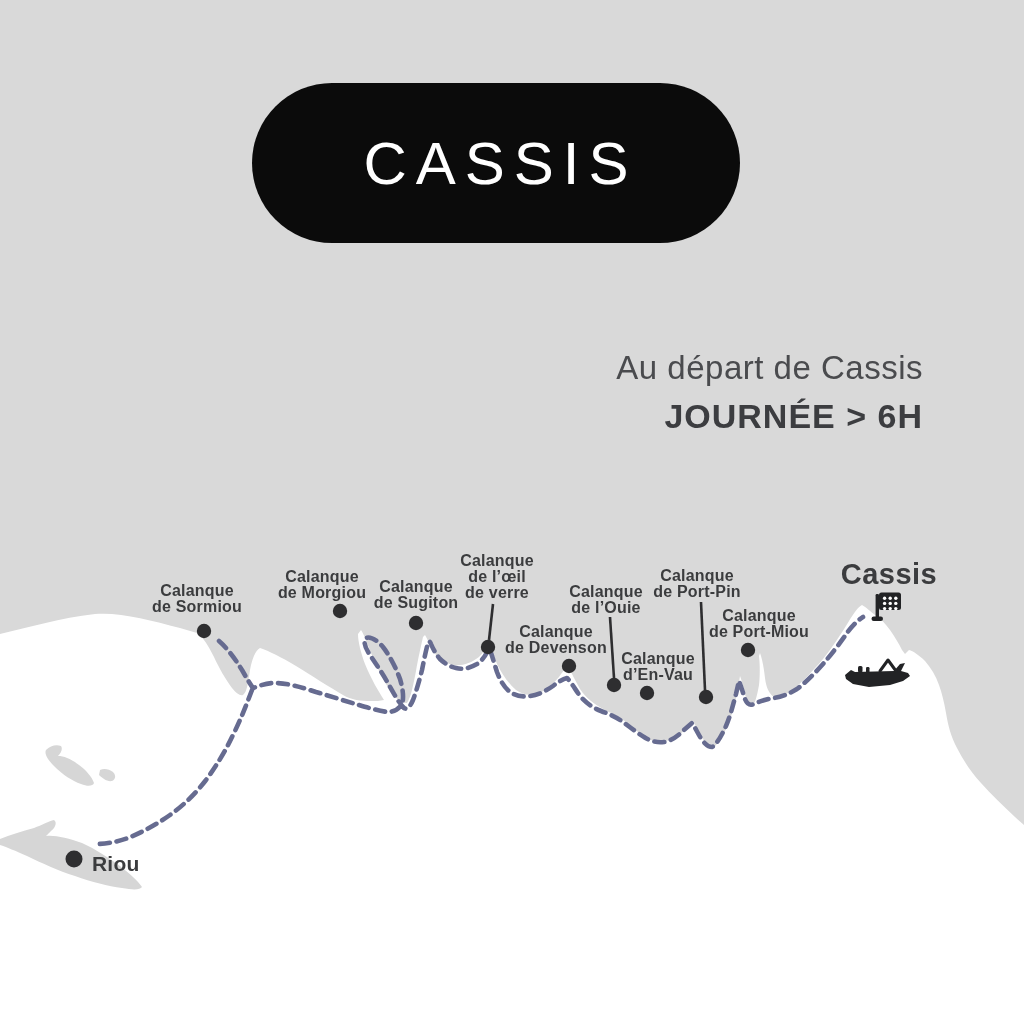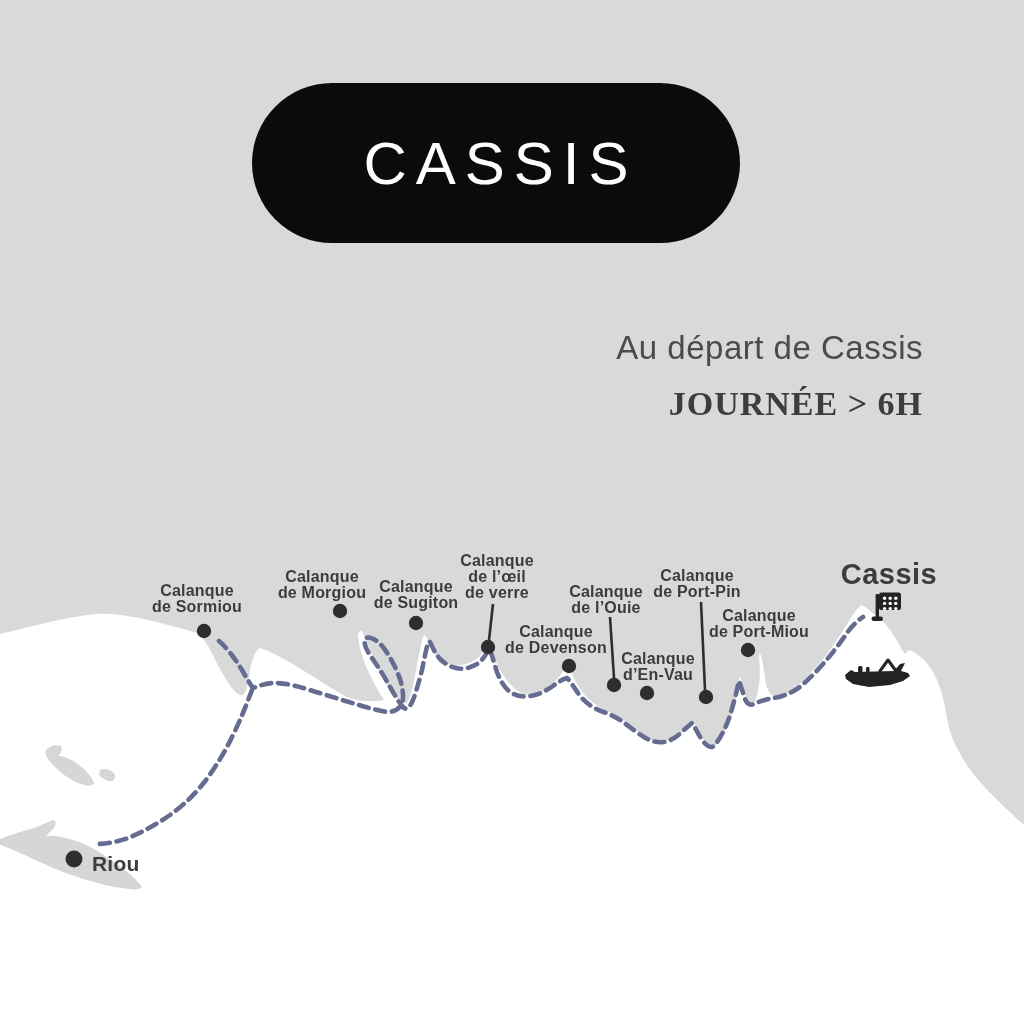--- a/index.html
+++ b/index.html
@@ -30,7 +30,7 @@
     color:var(--pill-text,#ffffff);font-size:60px;font-weight:400;
     letter-spacing:9px;padding-left:9px;white-space:nowrap;
   }
-  .subtitle{position:absolute;right:101px;top:328px;text-align:right;}
+  .subtitle{position:absolute;right:101px;top:348px;text-align:right;}
   .subtitle .sub1{font-size:33px;color:var(--subtitle1,#4a4b4e);letter-spacing:.5px;line-height:1.2;}
   .subtitle .sub2{font-size:34px;font-weight:700;color:var(--subtitle2,#3c3d40);letter-spacing:1px;line-height:1.2;margin-top:16px;font-family:Liberation Serif, serif;}
 </style>

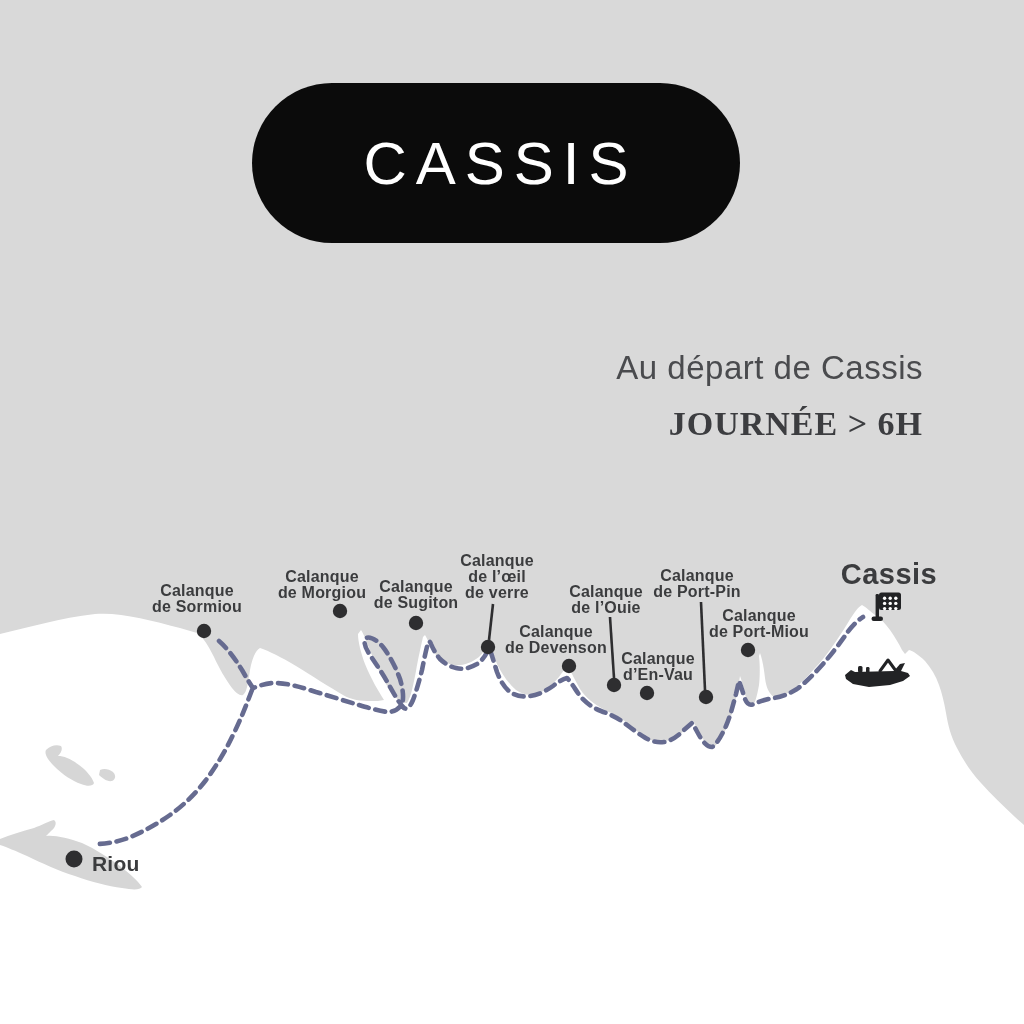--- a/index.html
+++ b/index.html
@@ -32,7 +32,7 @@
   }
   .subtitle{position:absolute;right:101px;top:348px;text-align:right;}
   .subtitle .sub1{font-size:33px;color:var(--subtitle1,#4a4b4e);letter-spacing:.5px;line-height:1.2;}
-  .subtitle .sub2{font-size:34px;font-weight:700;color:var(--subtitle2,#3c3d40);letter-spacing:1px;line-height:1.2;margin-top:16px;font-family:Liberation Serif, serif;}
+  .subtitle .sub2{font-size:34px;font-weight:700;color:var(--subtitle2,#3c3d40);letter-spacing:1px;line-height:1.2;margin-top:8px;}
 </style>
 </head>
 <body>

